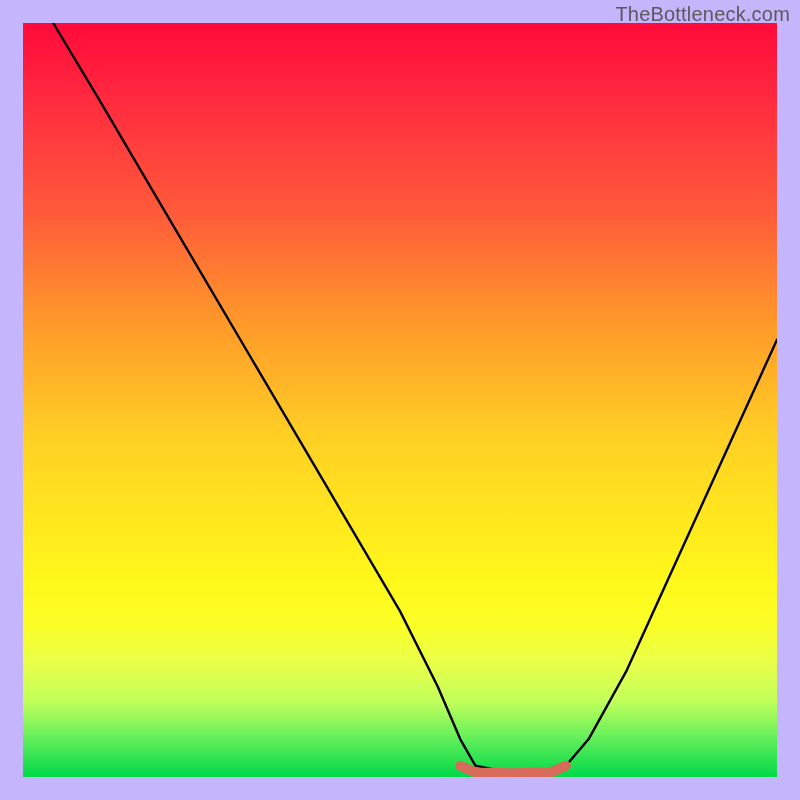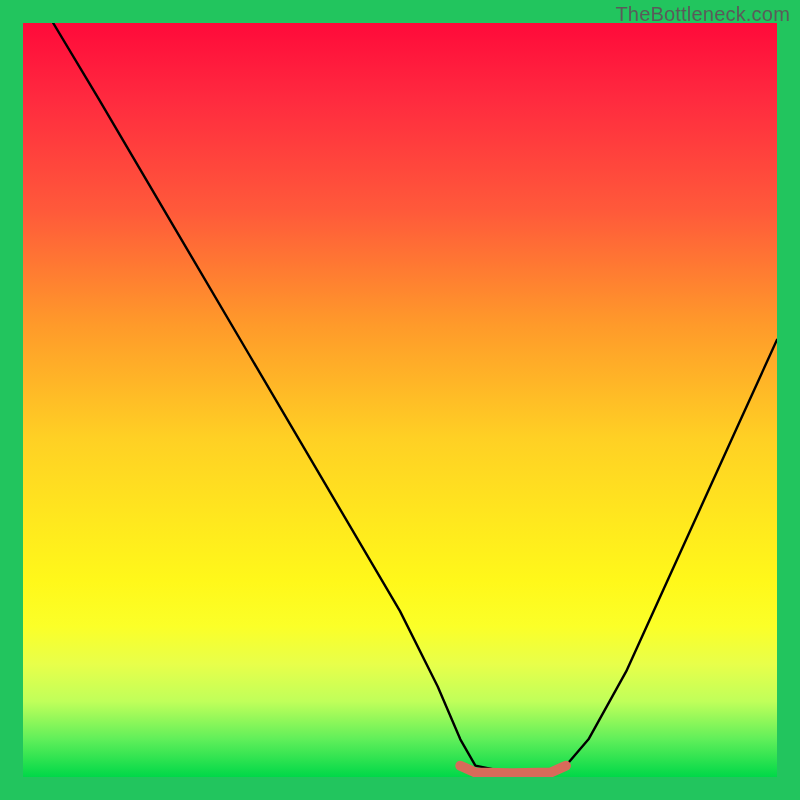--- a/index.html
+++ b/index.html
@@ -8,7 +8,7 @@
     position: relative;
     width: 800px;
     height: 800px;
-    background: #22c55e;
+    background: #c4b5fd;
   }
   .plot-area {
     position: absolute;

